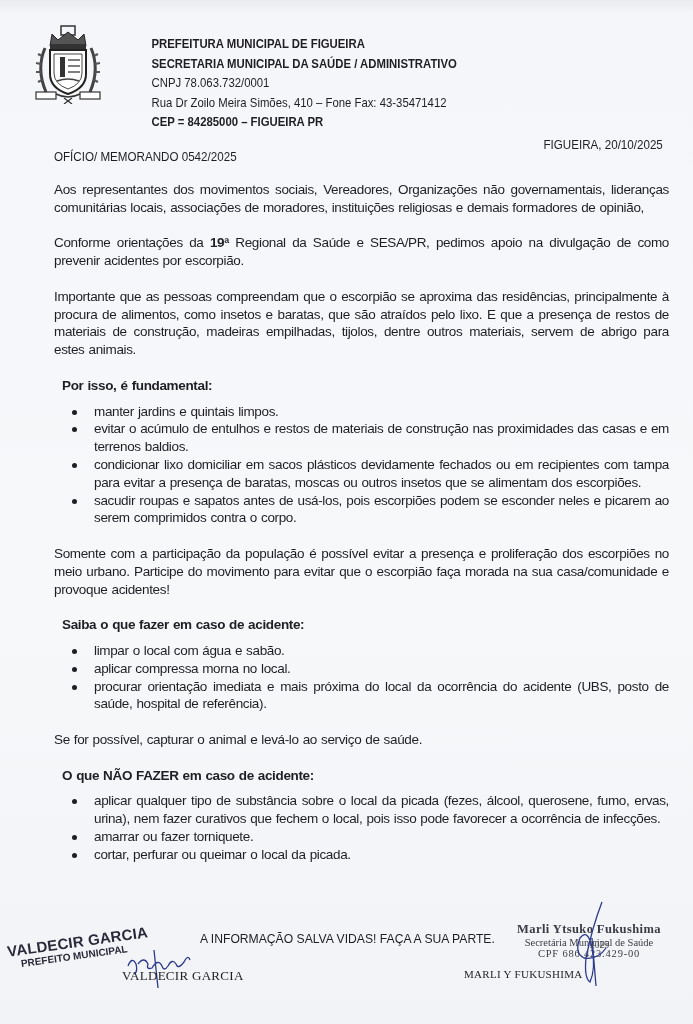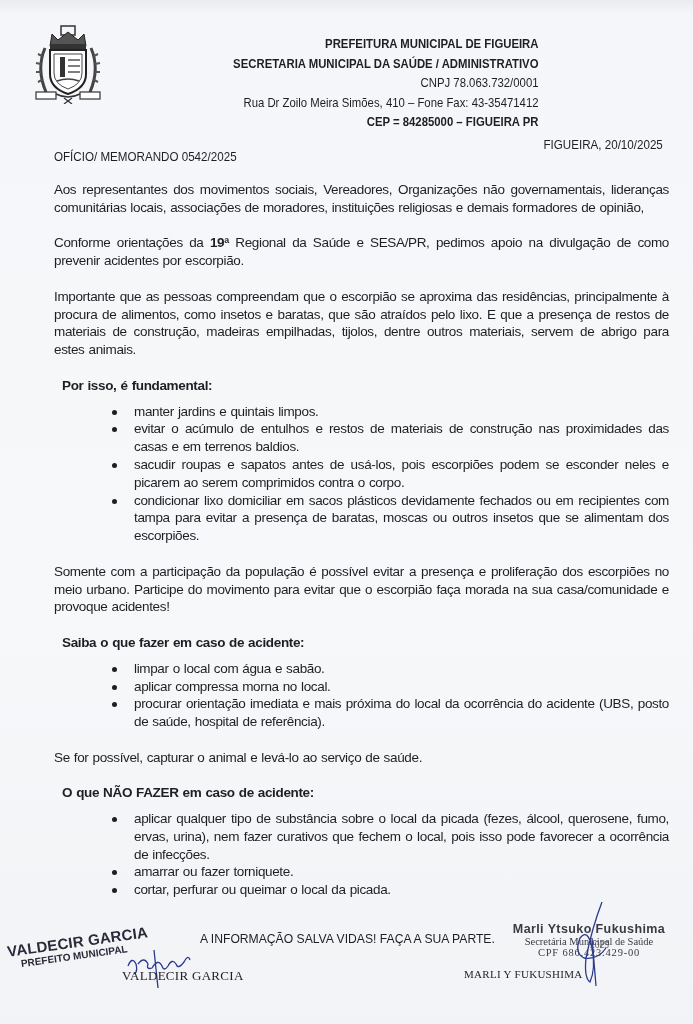--- a/index.html
+++ b/index.html
@@ -18,7 +18,7 @@
     position: absolute; left: 30px; top: 24px; width: 76px; height: 80px;
   }
   .header {
-    position: absolute; left: 120px; top: 34px; width: 450px; text-align: right;
+    position: absolute; left: 120px; top: 34px; width: 450px; text-align: left;
     font-family: "Liberation Sans", "DejaVu Sans", sans-serif;
   }
   .header .l { font-size: 13.2px; line-height: 19.5px; transform: scaleX(0.86); white-space: nowrap; }

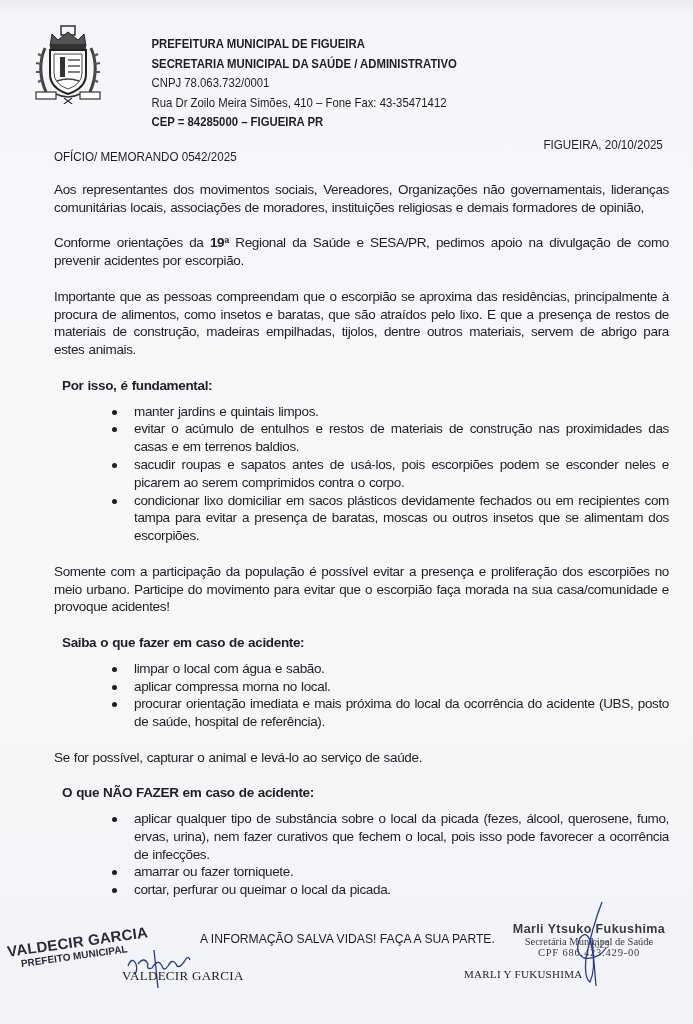--- a/index.html
+++ b/index.html
@@ -39,7 +39,7 @@
   .para { text-align: justify; margin: 0 0 17.8px 0; }
   .heading { font-weight: bold; margin: 8px; }
   ul.list { margin: 0 0 17.8px 0; padding-left: 40px; list-style: none; }
-  ul.list li { position: relative; text-align: justify; margin-left: 40px; }
+  ul.list li { position: relative; text-align: justify; }
   ul.list li::before {
     content: ""; position: absolute; left: -22px; top: 7px; width: 5px; height: 5px;
     border-radius: 50%; background: #1e1e24;

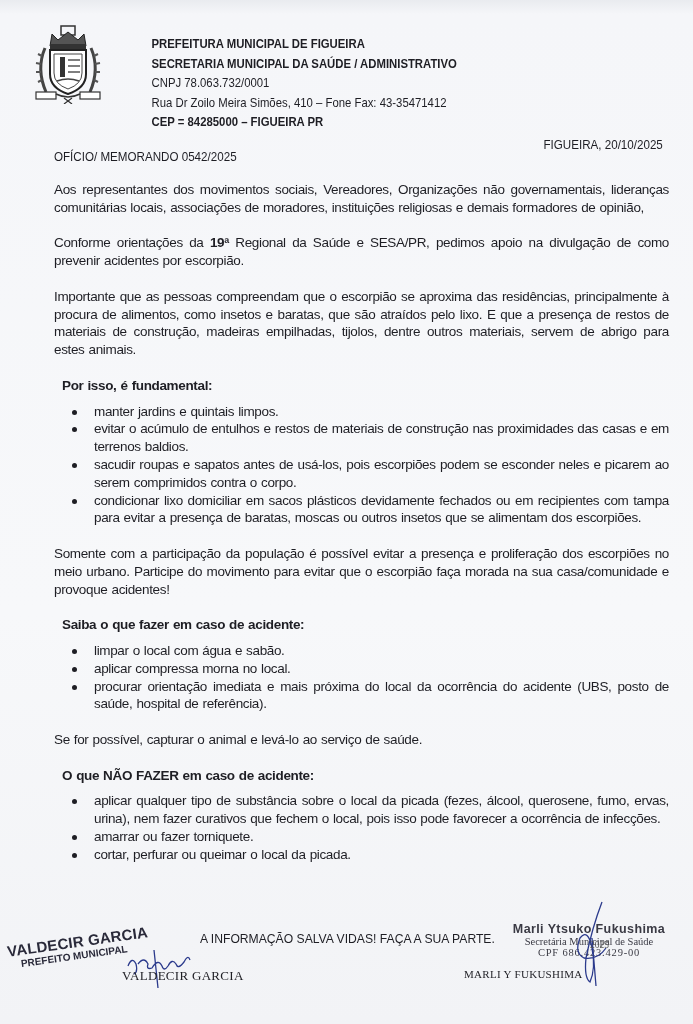--- a/index.html
+++ b/index.html
@@ -125,8 +125,8 @@
     <ul class="list">
       <li>manter jardins e quintais limpos.</li>
       <li>evitar o acúmulo de entulhos e restos de materiais de construção nas proximidades das casas e em terrenos baldios.</li>
+      <li>condicionar lixo domiciliar em sacos plásticos devidamente fechados ou em recipientes com tampa para evitar a presença de baratas, moscas ou outros insetos que se alimentam dos escorpiões.</li>
       <li>sacudir roupas e sapatos antes de usá-los, pois escorpiões podem se esconder neles e picarem ao serem comprimidos contra o corpo.</li>
-      <li>condicionar lixo domiciliar em sacos plásticos devidamente fechados ou em recipientes com tampa para evitar a presença de baratas, moscas ou outros insetos que se alimentam dos escorpiões.</li>
     </ul>
 
     <p class="para">Somente com a participação da população é possível evitar a presença e proliferação dos escorpiões no meio urbano. Participe do movimento para evitar que o escorpião faça morada na sua casa/comunidade e provoque acidentes!</p>

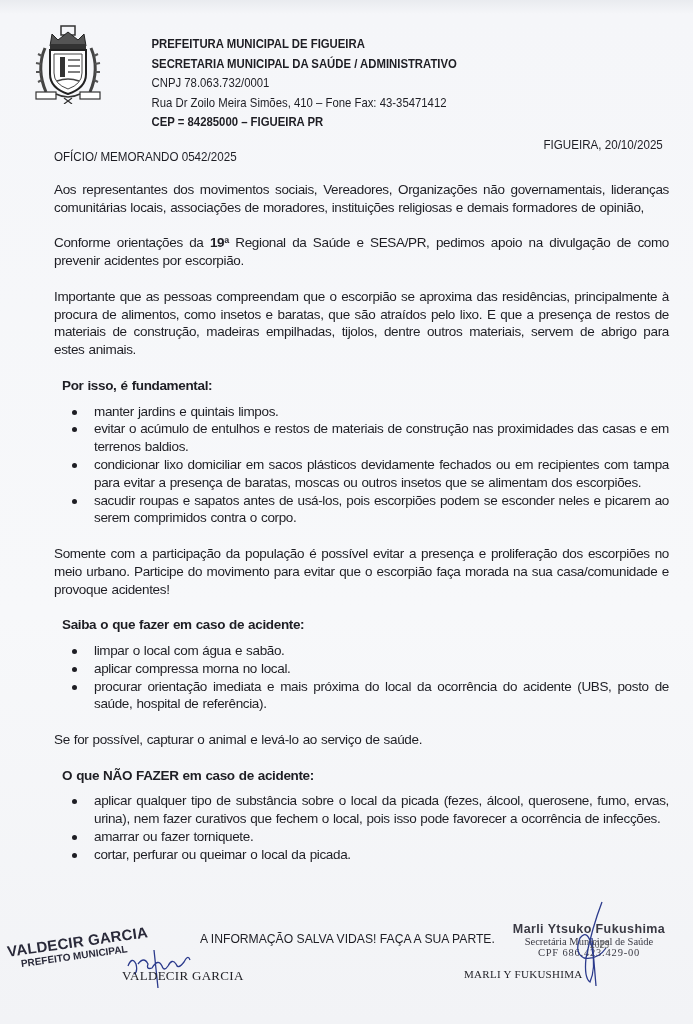--- a/index.html
+++ b/index.html
@@ -66,7 +66,7 @@
     position: absolute; left: 494px; top: 922px; width: 190px; text-align: center;
     font-family: "Liberation Serif", serif; color: #3a3a44;
   }
-  .sig-right-stamp .name { font-family: Liberation Sans, sans-serif; font-weight: bold; font-size: 12.5px; letter-spacing: 0.4px; }
+  .sig-right-stamp .name { font-family: Liberation Serif, serif; font-weight: bold; font-size: 12.5px; letter-spacing: 0.4px; }
   .sig-right-stamp .role { font-size: 10.5px; }
   .sig-right-stamp .cpf { font-size: 10.5px; letter-spacing: 0.8px; }
   .sig-right-name {

